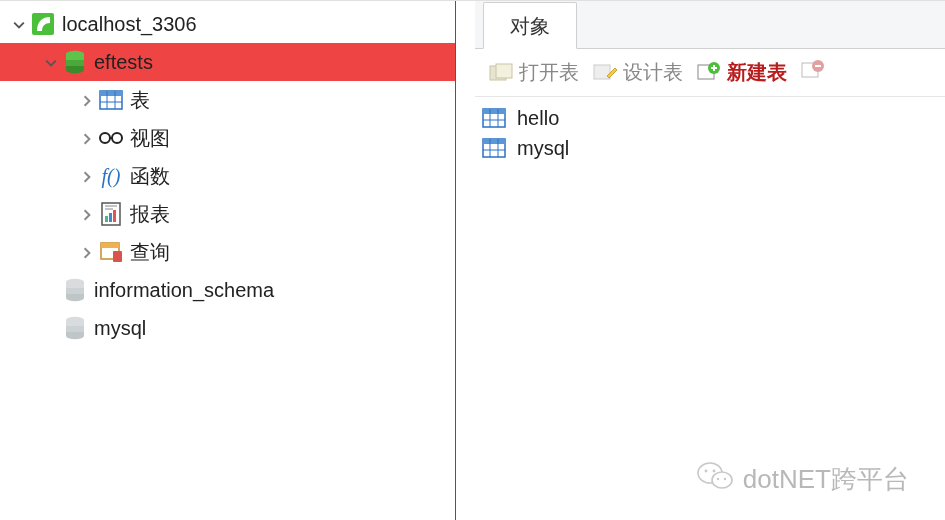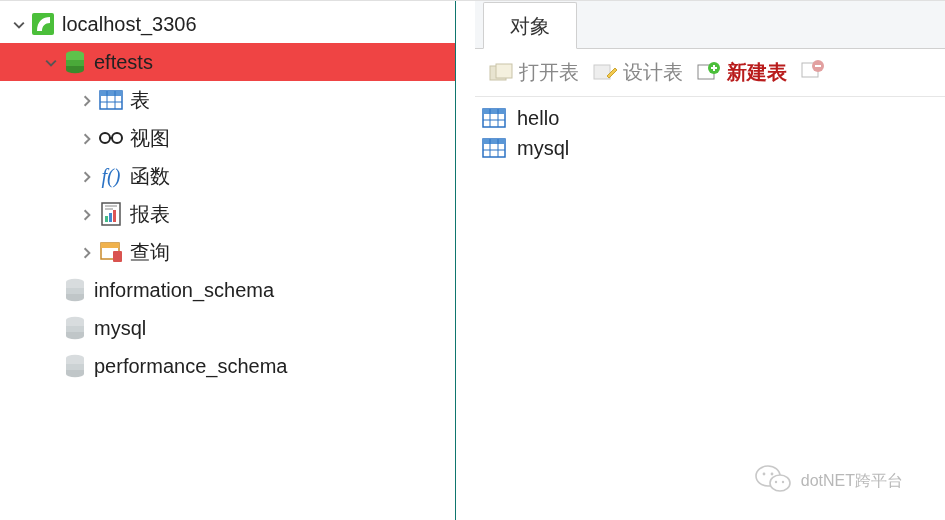--- a/index.html
+++ b/index.html
@@ -152,18 +152,6 @@
         </span>
       <span class="lbl">mysql</span>
     </div>
-    <div class="tree-row ind1">
-      <span class="chevron empty">·</span>
-      <span class="icon">
-          <svg width="22" height="24" viewBox="0 0 22 24">
-            <ellipse cx="11" cy="4" rx="9" ry="3.2" fill="#d8dcde"></ellipse>
-            <path d="M2 4 v6 a9 3.2 0 0 0 18 0 v-6" fill="#d8dcde"></path>
-            <path d="M2 10 v6 a9 3.2 0 0 0 18 0 v-6" fill="#ccd2d4"></path>
-            <path d="M2 16 v4 a9 3.2 0 0 0 18 0 v-4" fill="#c0c6c8"></path>
-          </svg>
-        </span>
-      <span class="lbl">performance_schema</span>
-    </div>
   </div>
 
   <div class="main">

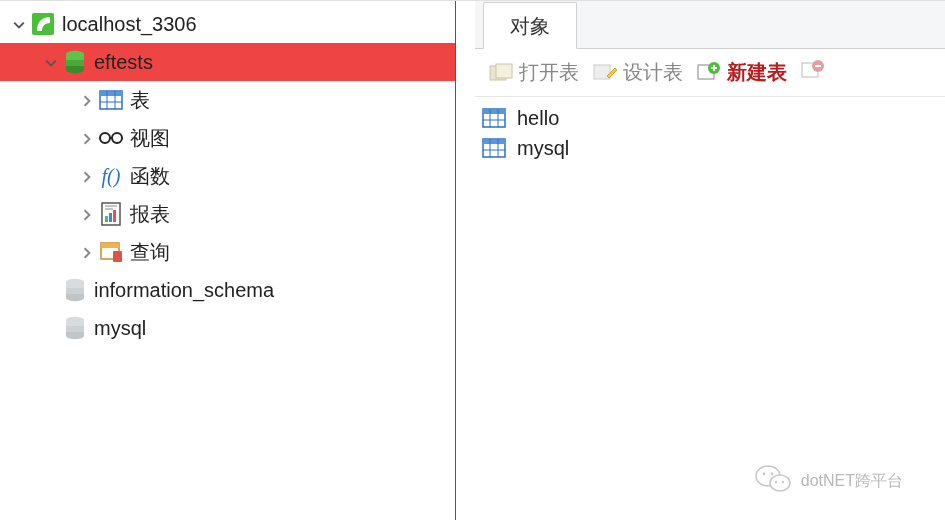--- a/index.html
+++ b/index.html
@@ -25,7 +25,7 @@
     .tool .ticon { width:24px; height:24px; display:flex; align-items:center; justify-content:center; }
     .content { padding:6px 2px; }
     .item { display:flex; align-items:center; gap:4px; font-size:20px; color:#222; height:30px; padding-left:4px; }
-    .watermark { position:absolute; right:42px; bottom:22px; color:#b8b8b8; font-size:16px; display:flex; align-items:center; gap:10px; }
+    .watermark { position:absolute; right:36px; bottom:22px; color:#b8b8b8; font-size:26px; display:flex; align-items:center; gap:10px; }
   </style>
 </head>
 <body>

